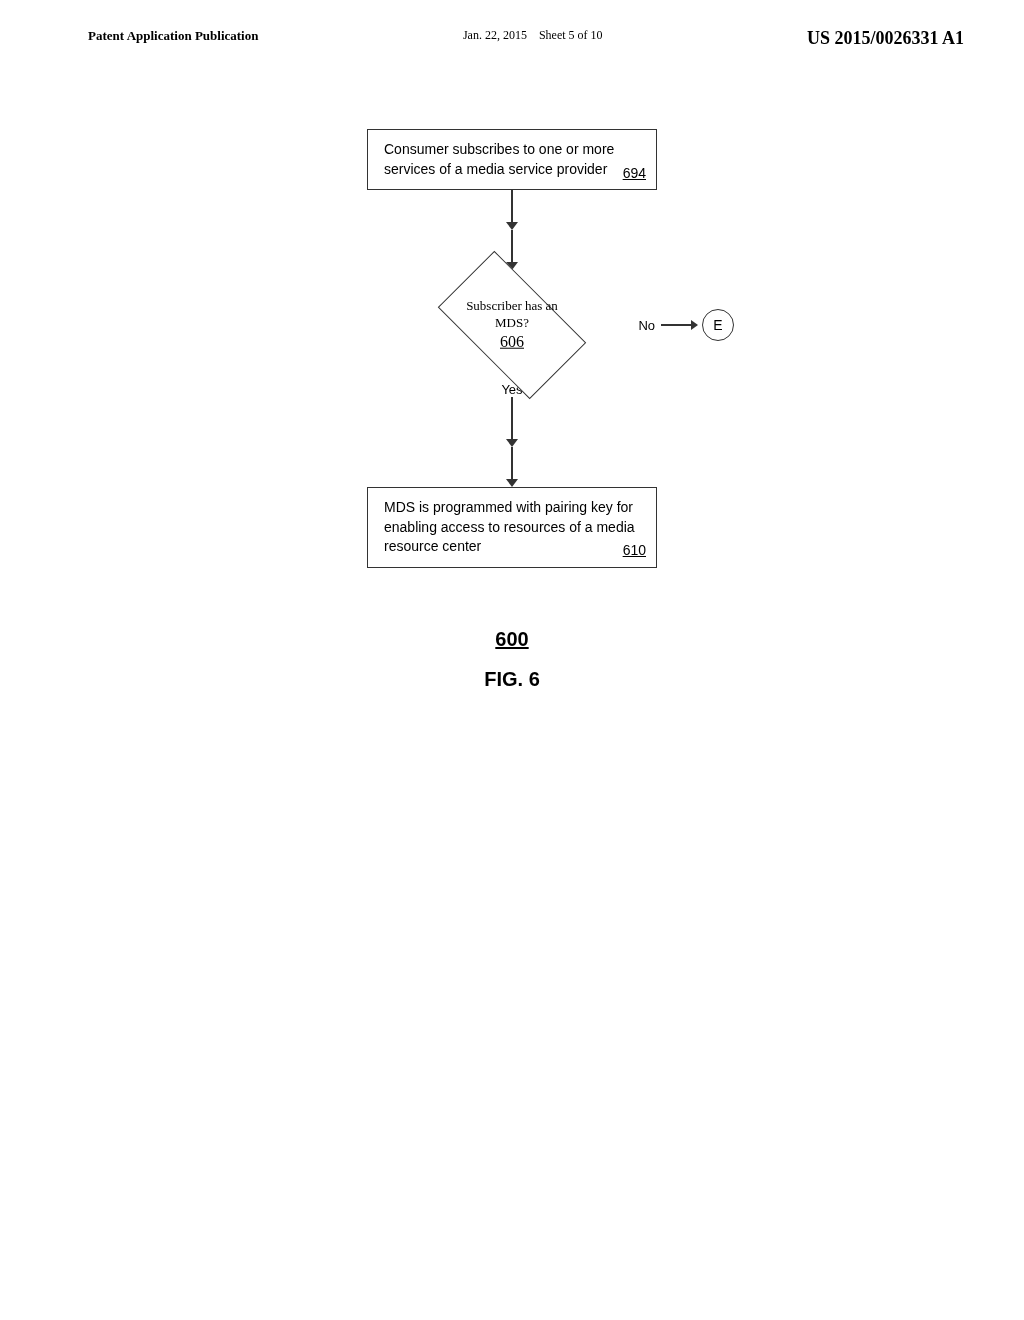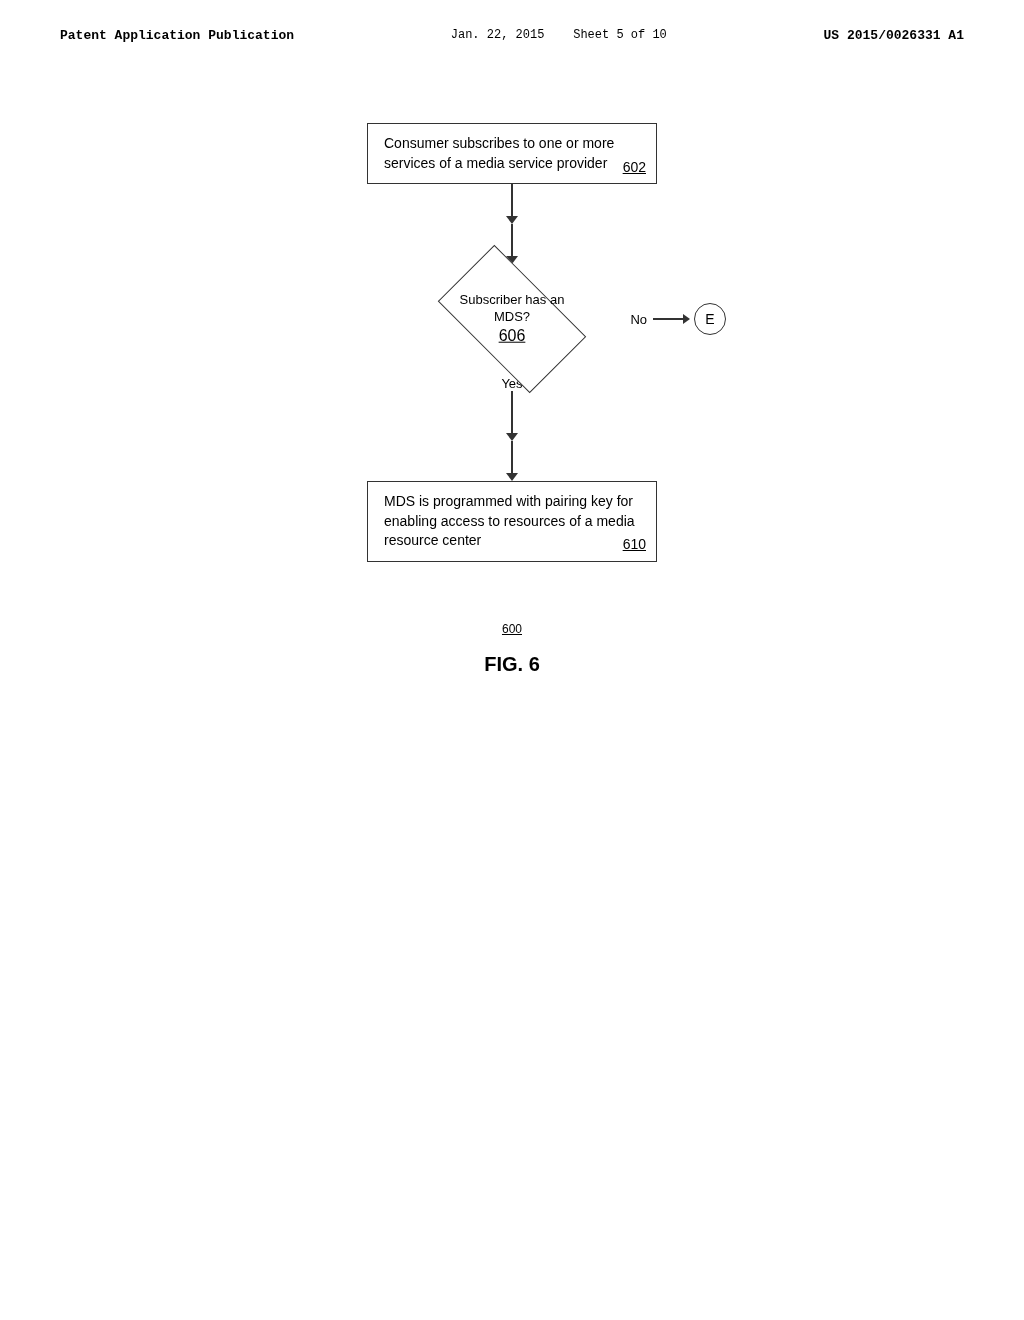--- a/index.html
+++ b/index.html
@@ -16,9 +16,9 @@
       display: flex;
       justify-content: space-between;
       align-items: flex-start;
-      padding: 28px 60px 0 60px;
-      font-size: 13px;
-      font-family: Liberation Mono, monospace;
+      padding: 28px 60px 0 88px;
+      font-size: 13px;
+      font-family: Liberation Serif, serif;
     }
     .header-left {
       font-weight: bold;

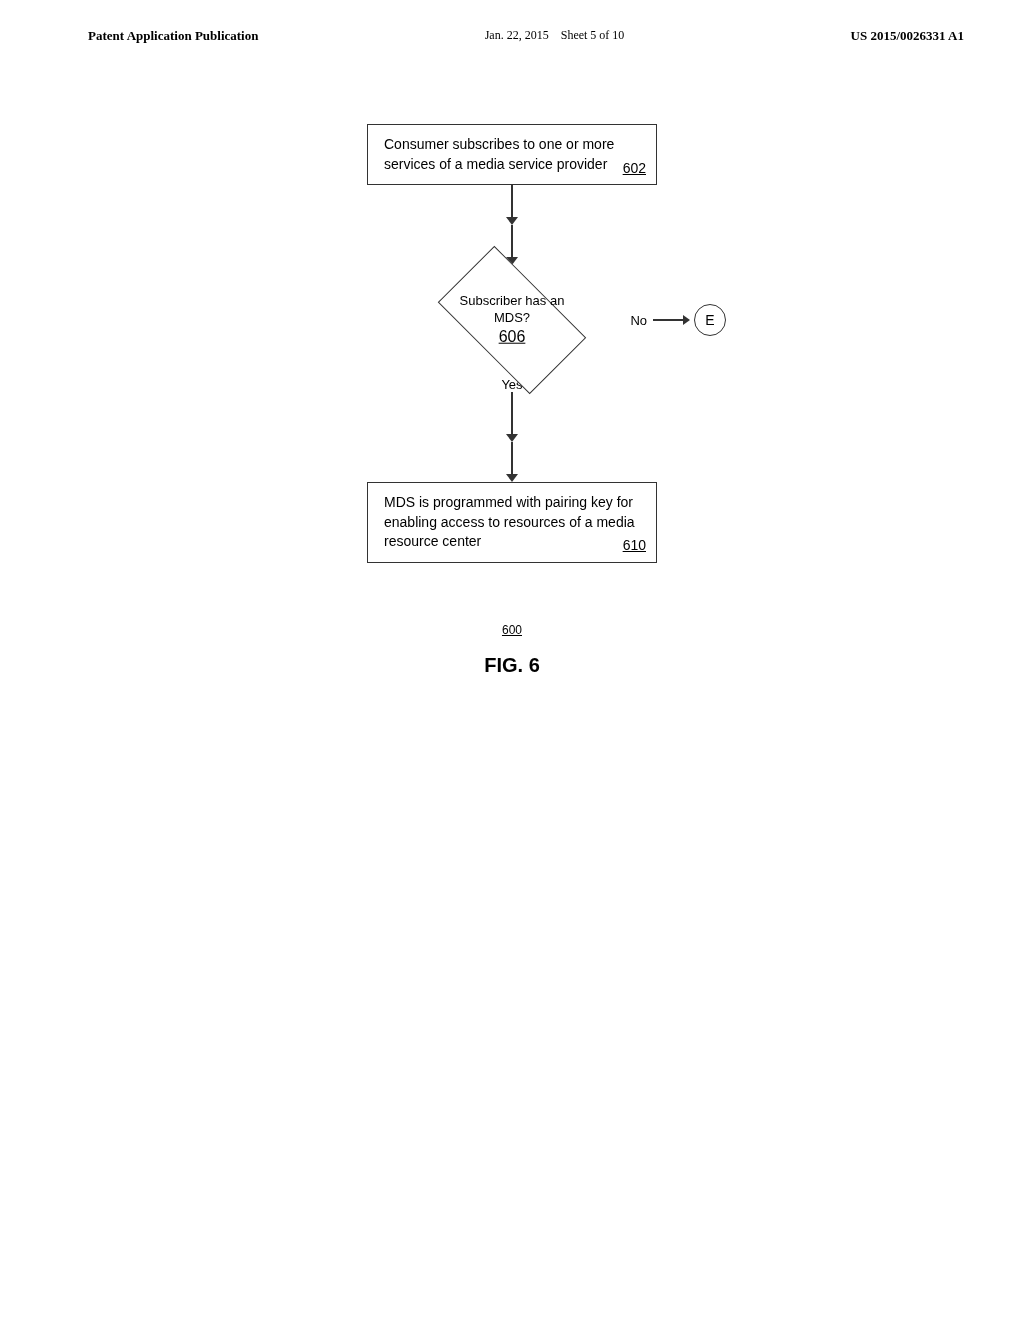--- a/index.html
+++ b/index.html
@@ -29,7 +29,7 @@
       text-align: center;
     }
     .header-right {
-      font-size: 13px;
+      font-size: 18px;
       font-weight: bold;
     }
 

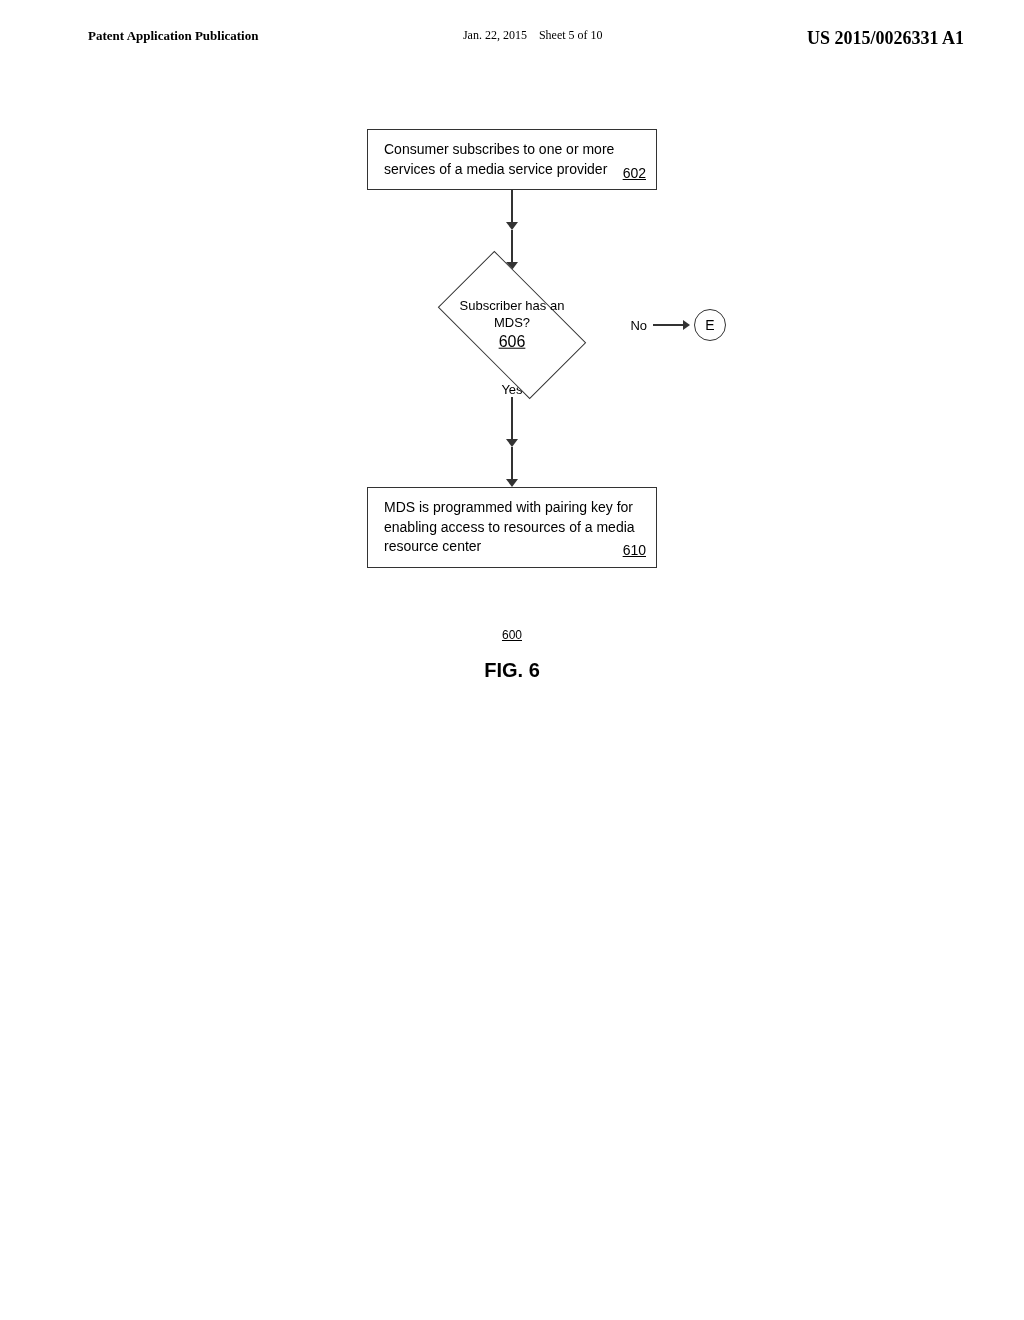--- a/index.html
+++ b/index.html
@@ -237,7 +237,7 @@
 
   <div class="flow-box">
     <span>Consumer subscribes to one or more services of a media service provider</span>
-    <span class="ref-num">602</span>
+    <span class="ref-num">694</span>
   </div>
 
   <div class="arrow-down">

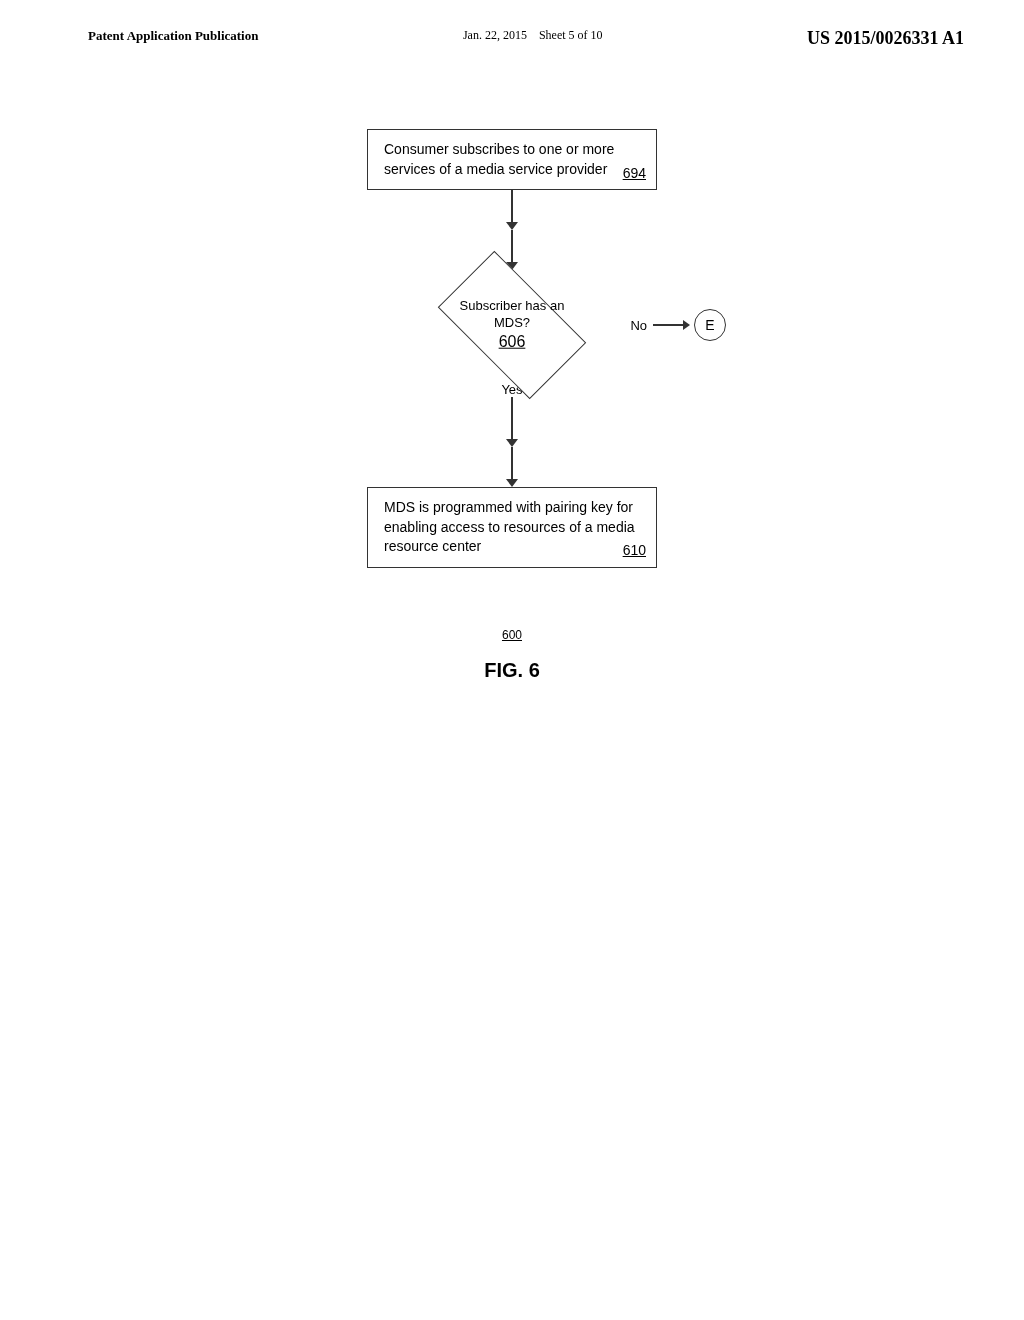--- a/index.html
+++ b/index.html
@@ -107,7 +107,7 @@
       transform: translate(-50%, -50%);
       text-align: center;
       font-size: 13px;
-      font-family: Liberation Sans, sans-serif;
+      font-family: Liberation Serif, serif;
       line-height: 1.3;
       width: 110px;
     }

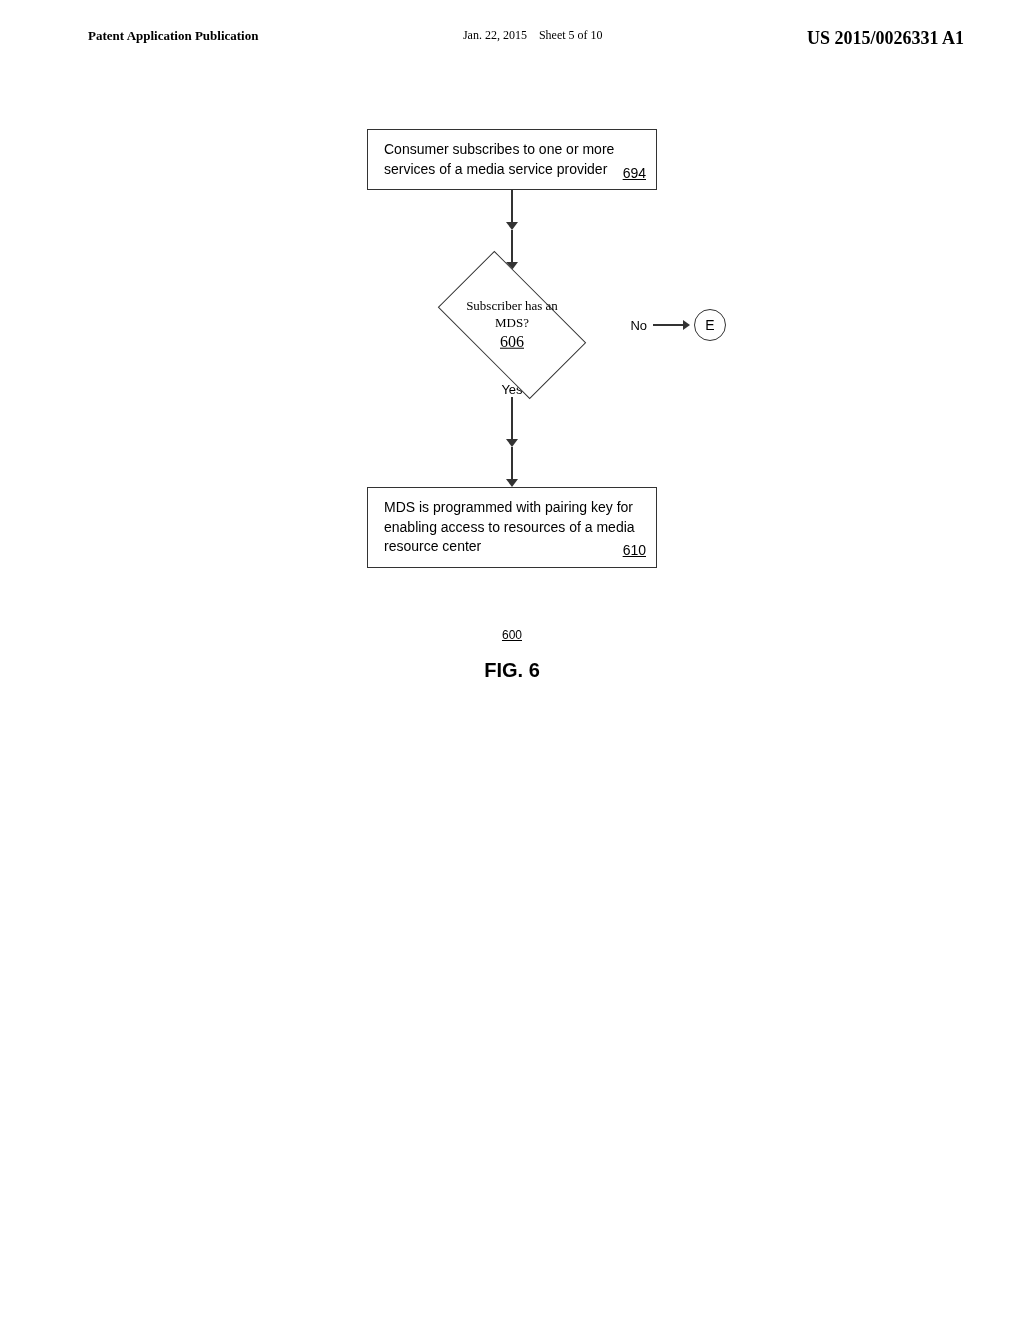--- a/index.html
+++ b/index.html
@@ -213,7 +213,7 @@
     }
     .no-right-section {
       position: absolute;
-      right: 16px;
+      right: 8px;
       top: 50%;
       transform: translateY(-50%);
       display: flex;

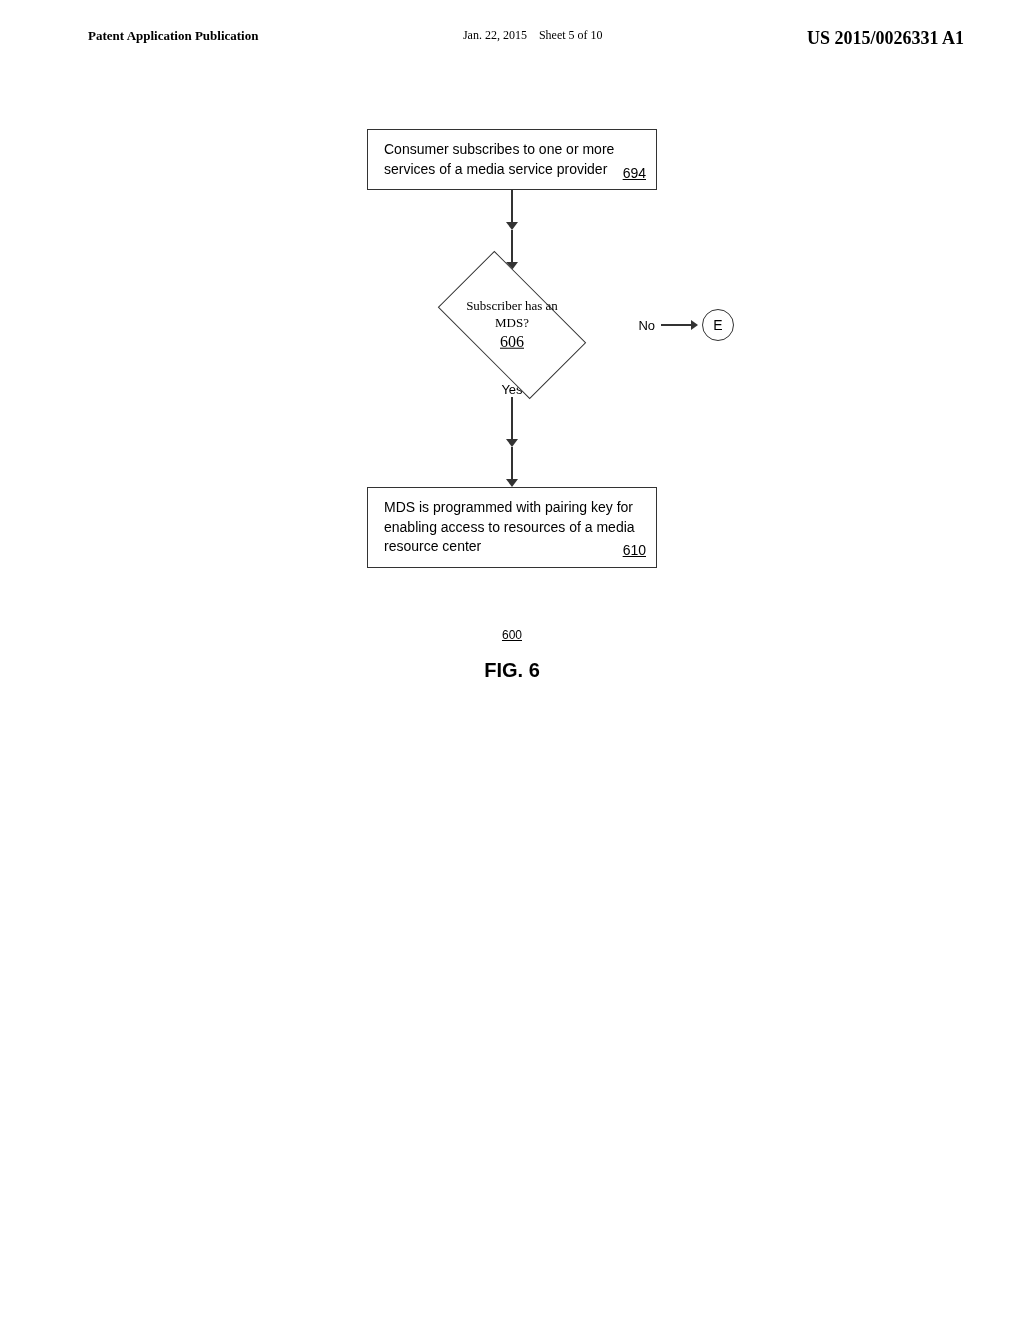--- a/index.html
+++ b/index.html
@@ -164,8 +164,8 @@
       margin-top: 60px;
     }
     .fig-num {
-      font-size: 12px;
-      font-weight: normal;
+      font-size: 20px;
+      font-weight: bold;
       font-family: Arial, sans-serif;
       text-decoration: underline;
     }

